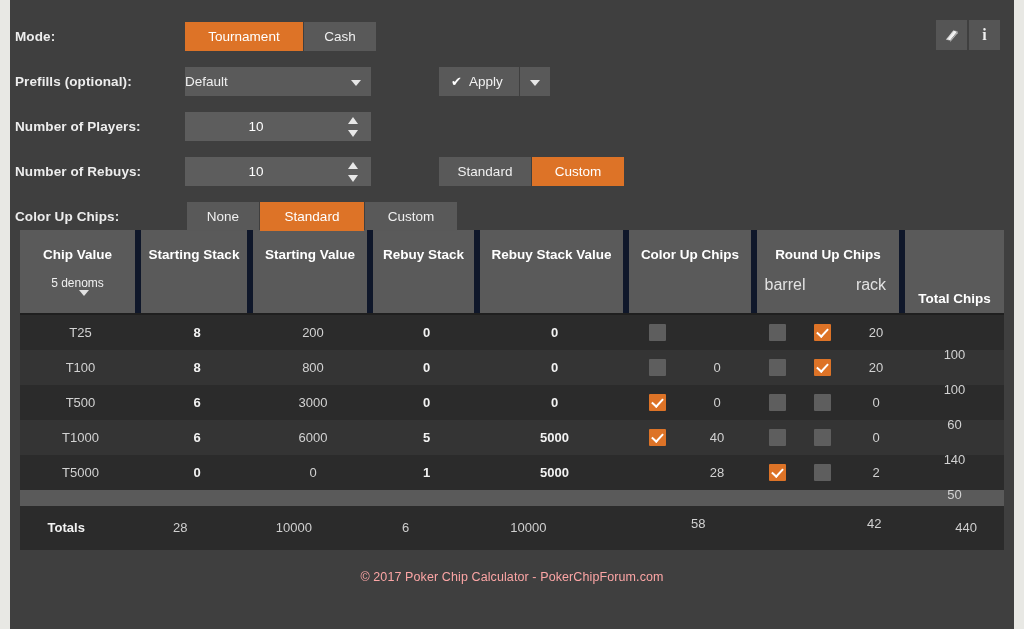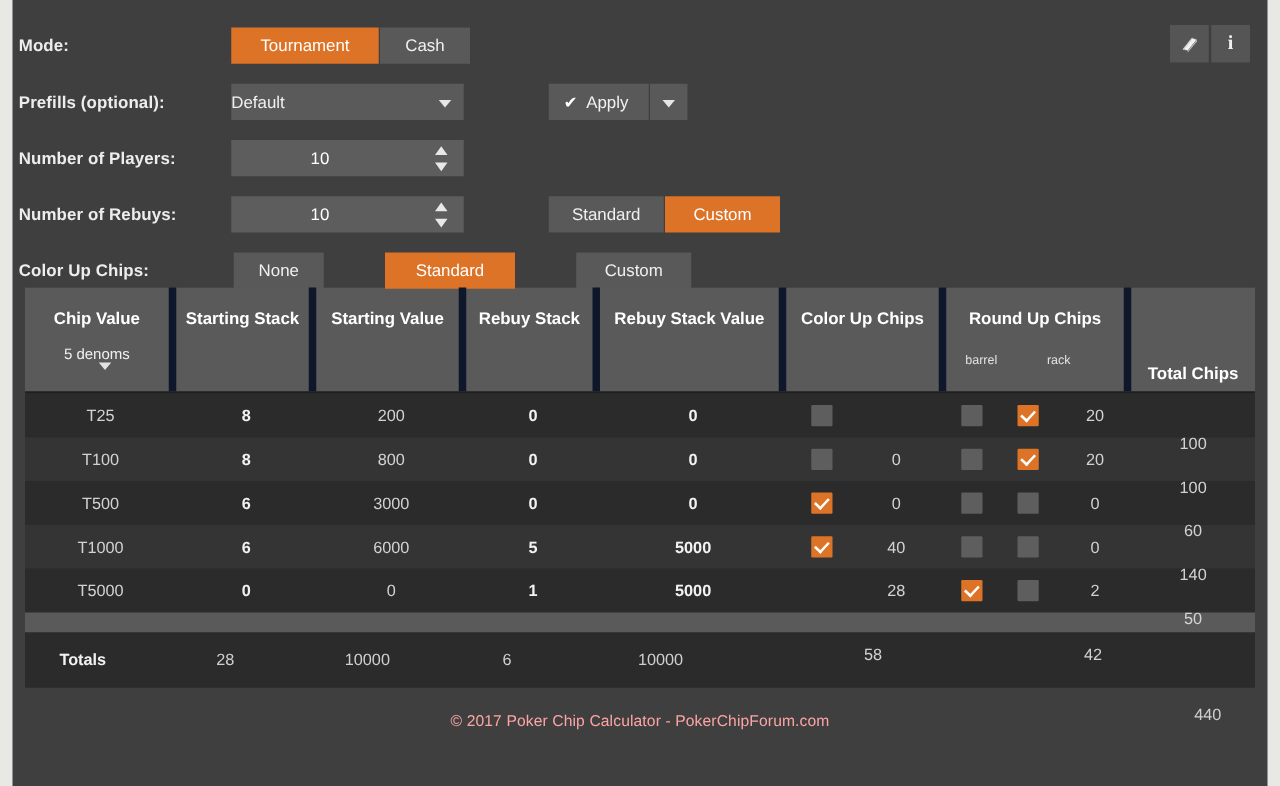--- a/index.html
+++ b/index.html
@@ -178,7 +178,7 @@
   }
 
   .gap-left-68 { margin-left: 68px; }
-  .gap-left-2 { margin-left: 2px; gap: 48px; }
+  .gap-left-2 { margin-left: 2px; }
 
   
   .topright {

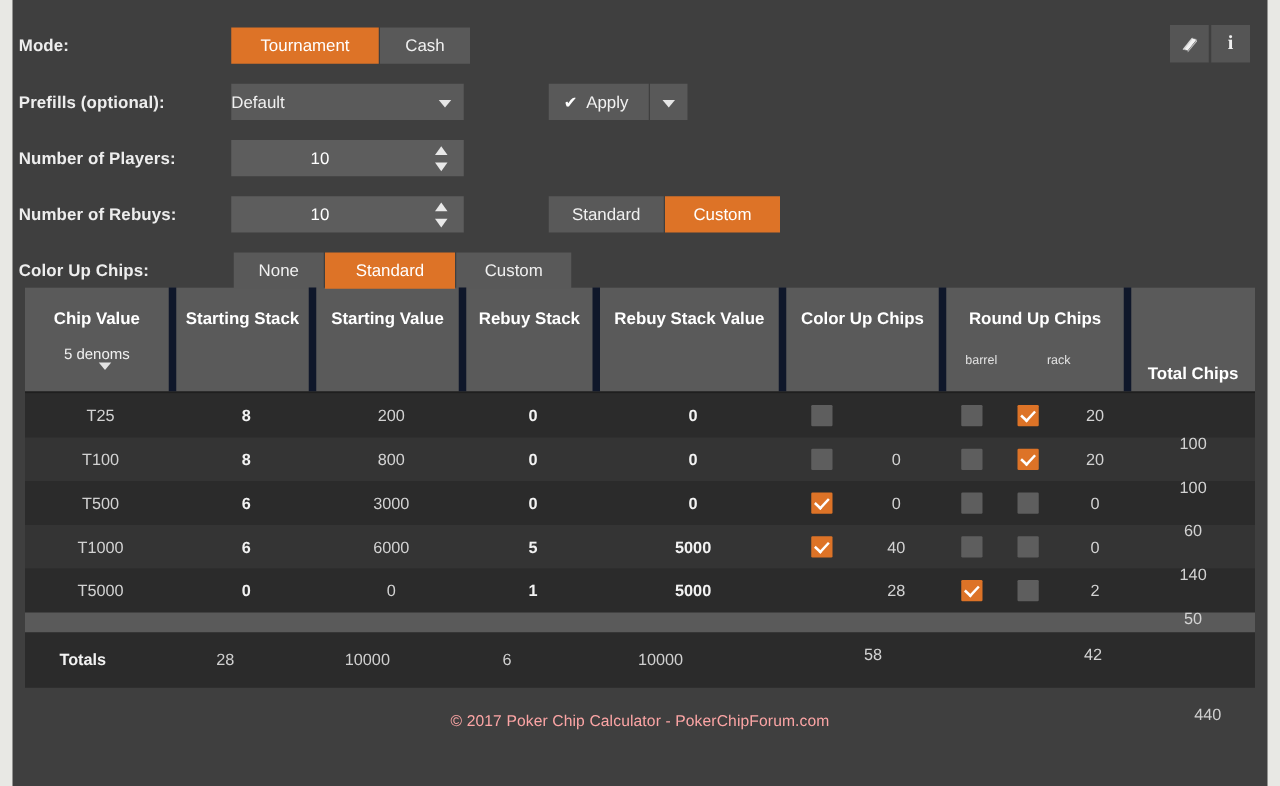--- a/index.html
+++ b/index.html
@@ -236,8 +236,8 @@
     left: 0; right: 0;
     bottom: 19px;
     display: flex;
-    justify-content: flex-start;
-    font-size: 10px;
+    justify-content: space-between;
+    font-size: 16px;
     font-weight: normal;
     color: #e2e2e2;
     margin-top: 48px;

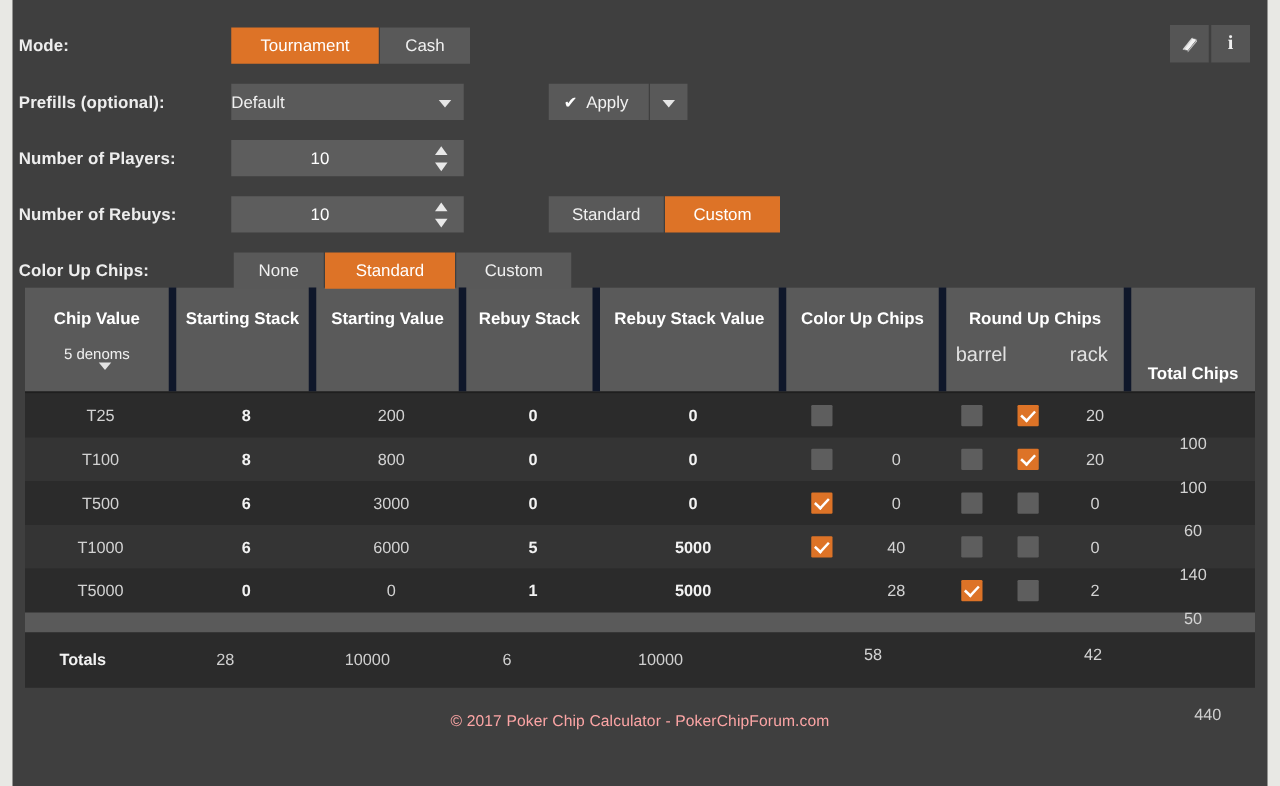--- a/index.html
+++ b/index.html
@@ -331,7 +331,7 @@
   .totals-row {
     display: flex;
     height: 44px;
-    align-items: flex-start;
+    align-items: flex-end;
     background: #2b2b2b;
     gap: 25px;
   }

